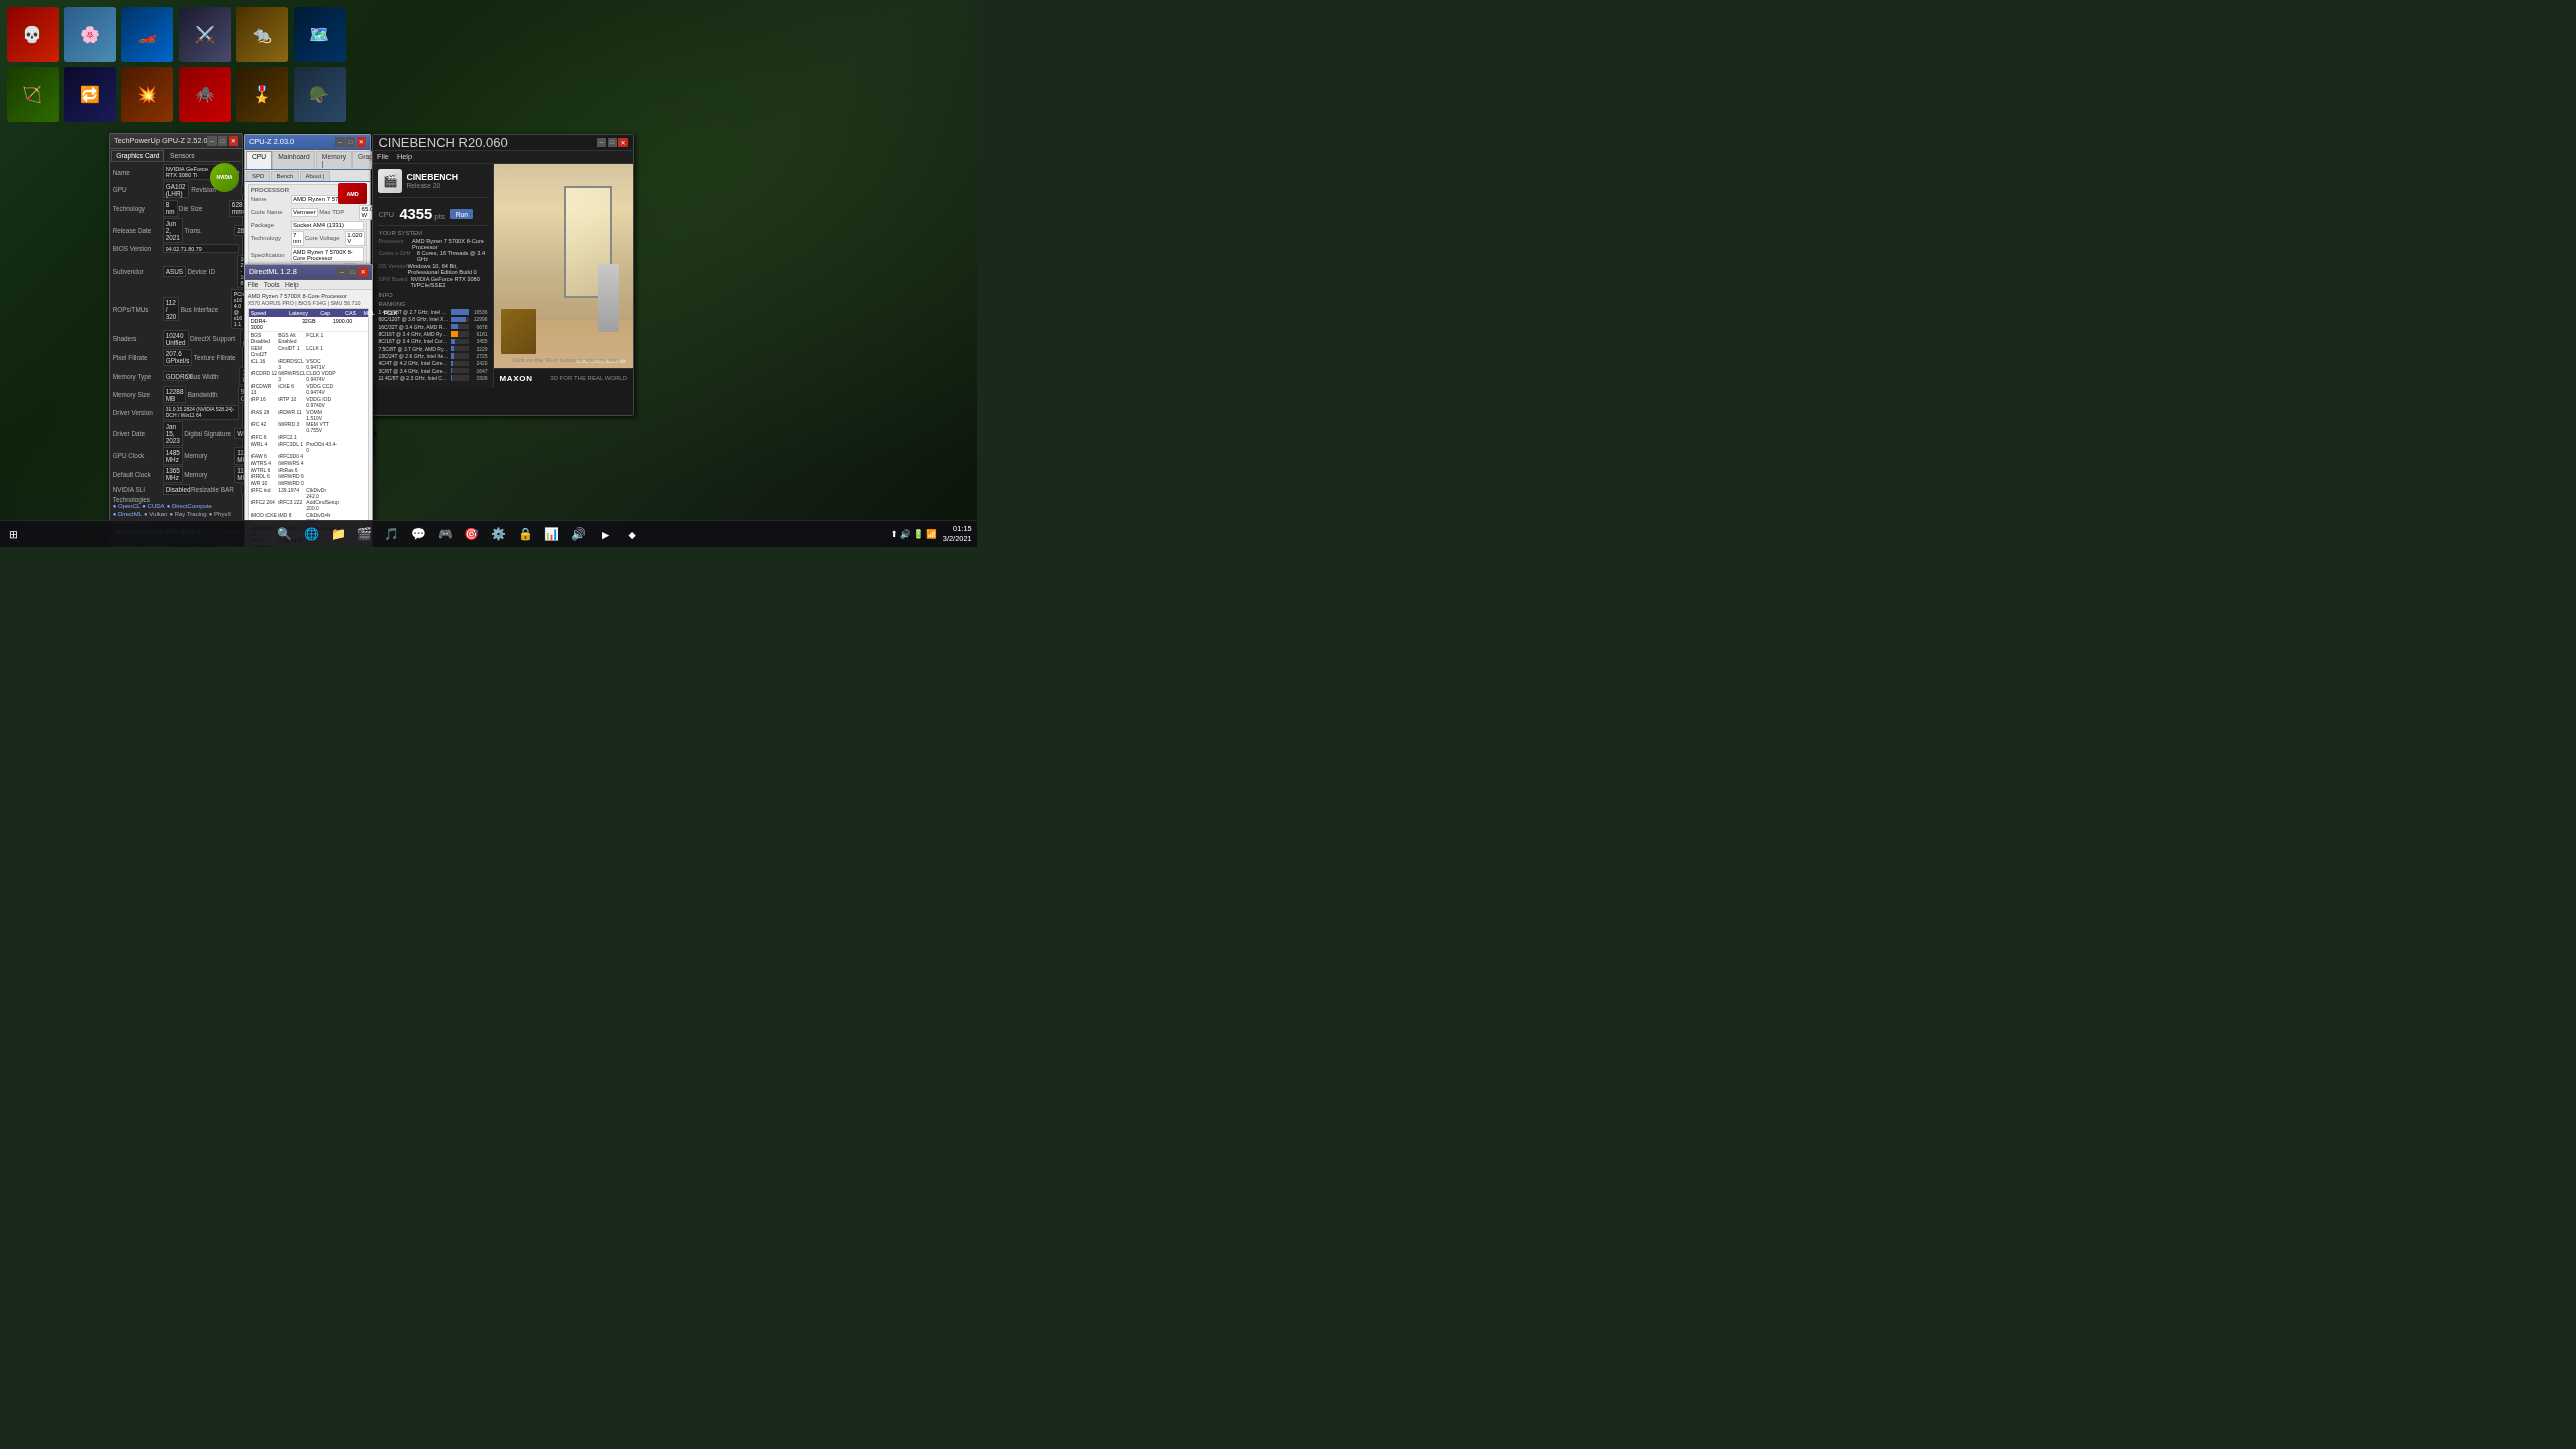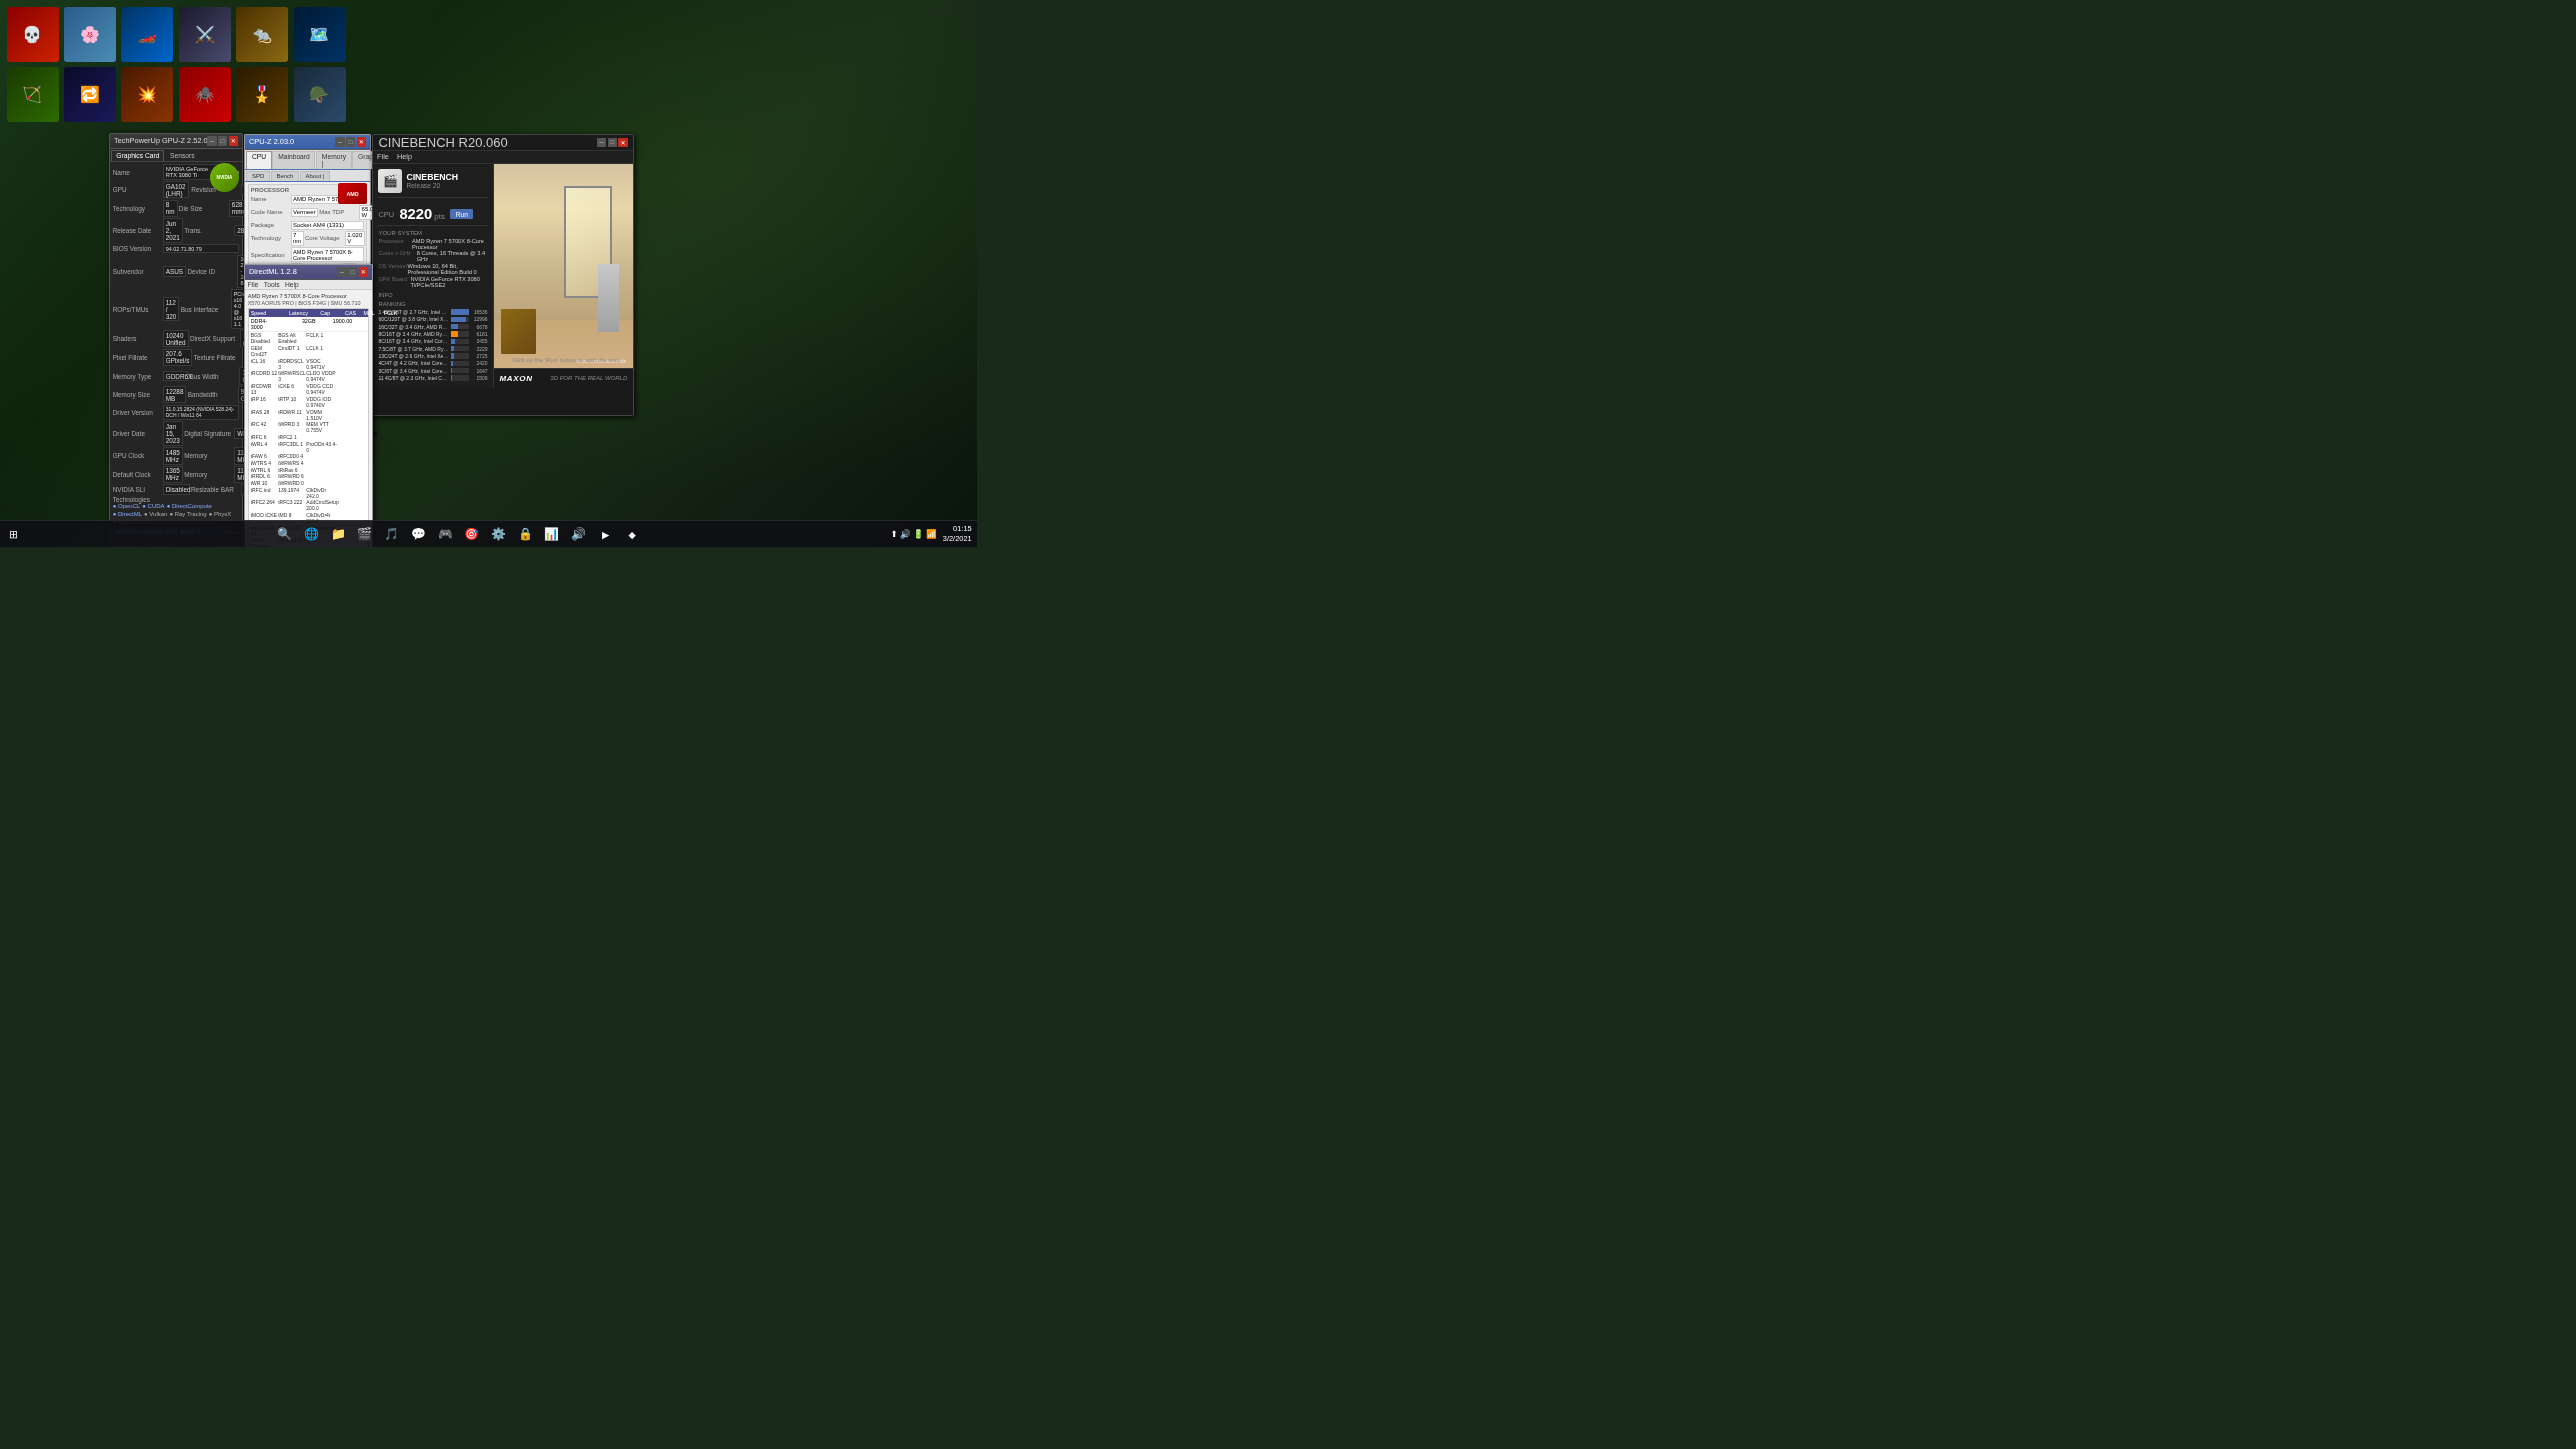--- a/index.html
+++ b/index.html
@@ -763,7 +763,7 @@
           <div style="display:flex; align-items:center; gap:5.4px;">
             <div style="font-size:7.4px; color:#888;">CPU</div>
             <div style="display:flex; align-items:baseline; gap:2px;">
-              <span style="font-size:14.8px; font-weight:bold; color:white;">8220</span>
+              <span style="font-size:14.8px; font-weight:bold; color:white;">4355</span>
               <span style="font-size:8px; color:#888;">pts</span>
             </div>
             <button style="background:#4a6fb5; color:white; border:none; padding:1.3px 5.4px; font-size:6.7px; cursor:pointer; border-radius:1.3px;">Run</button>

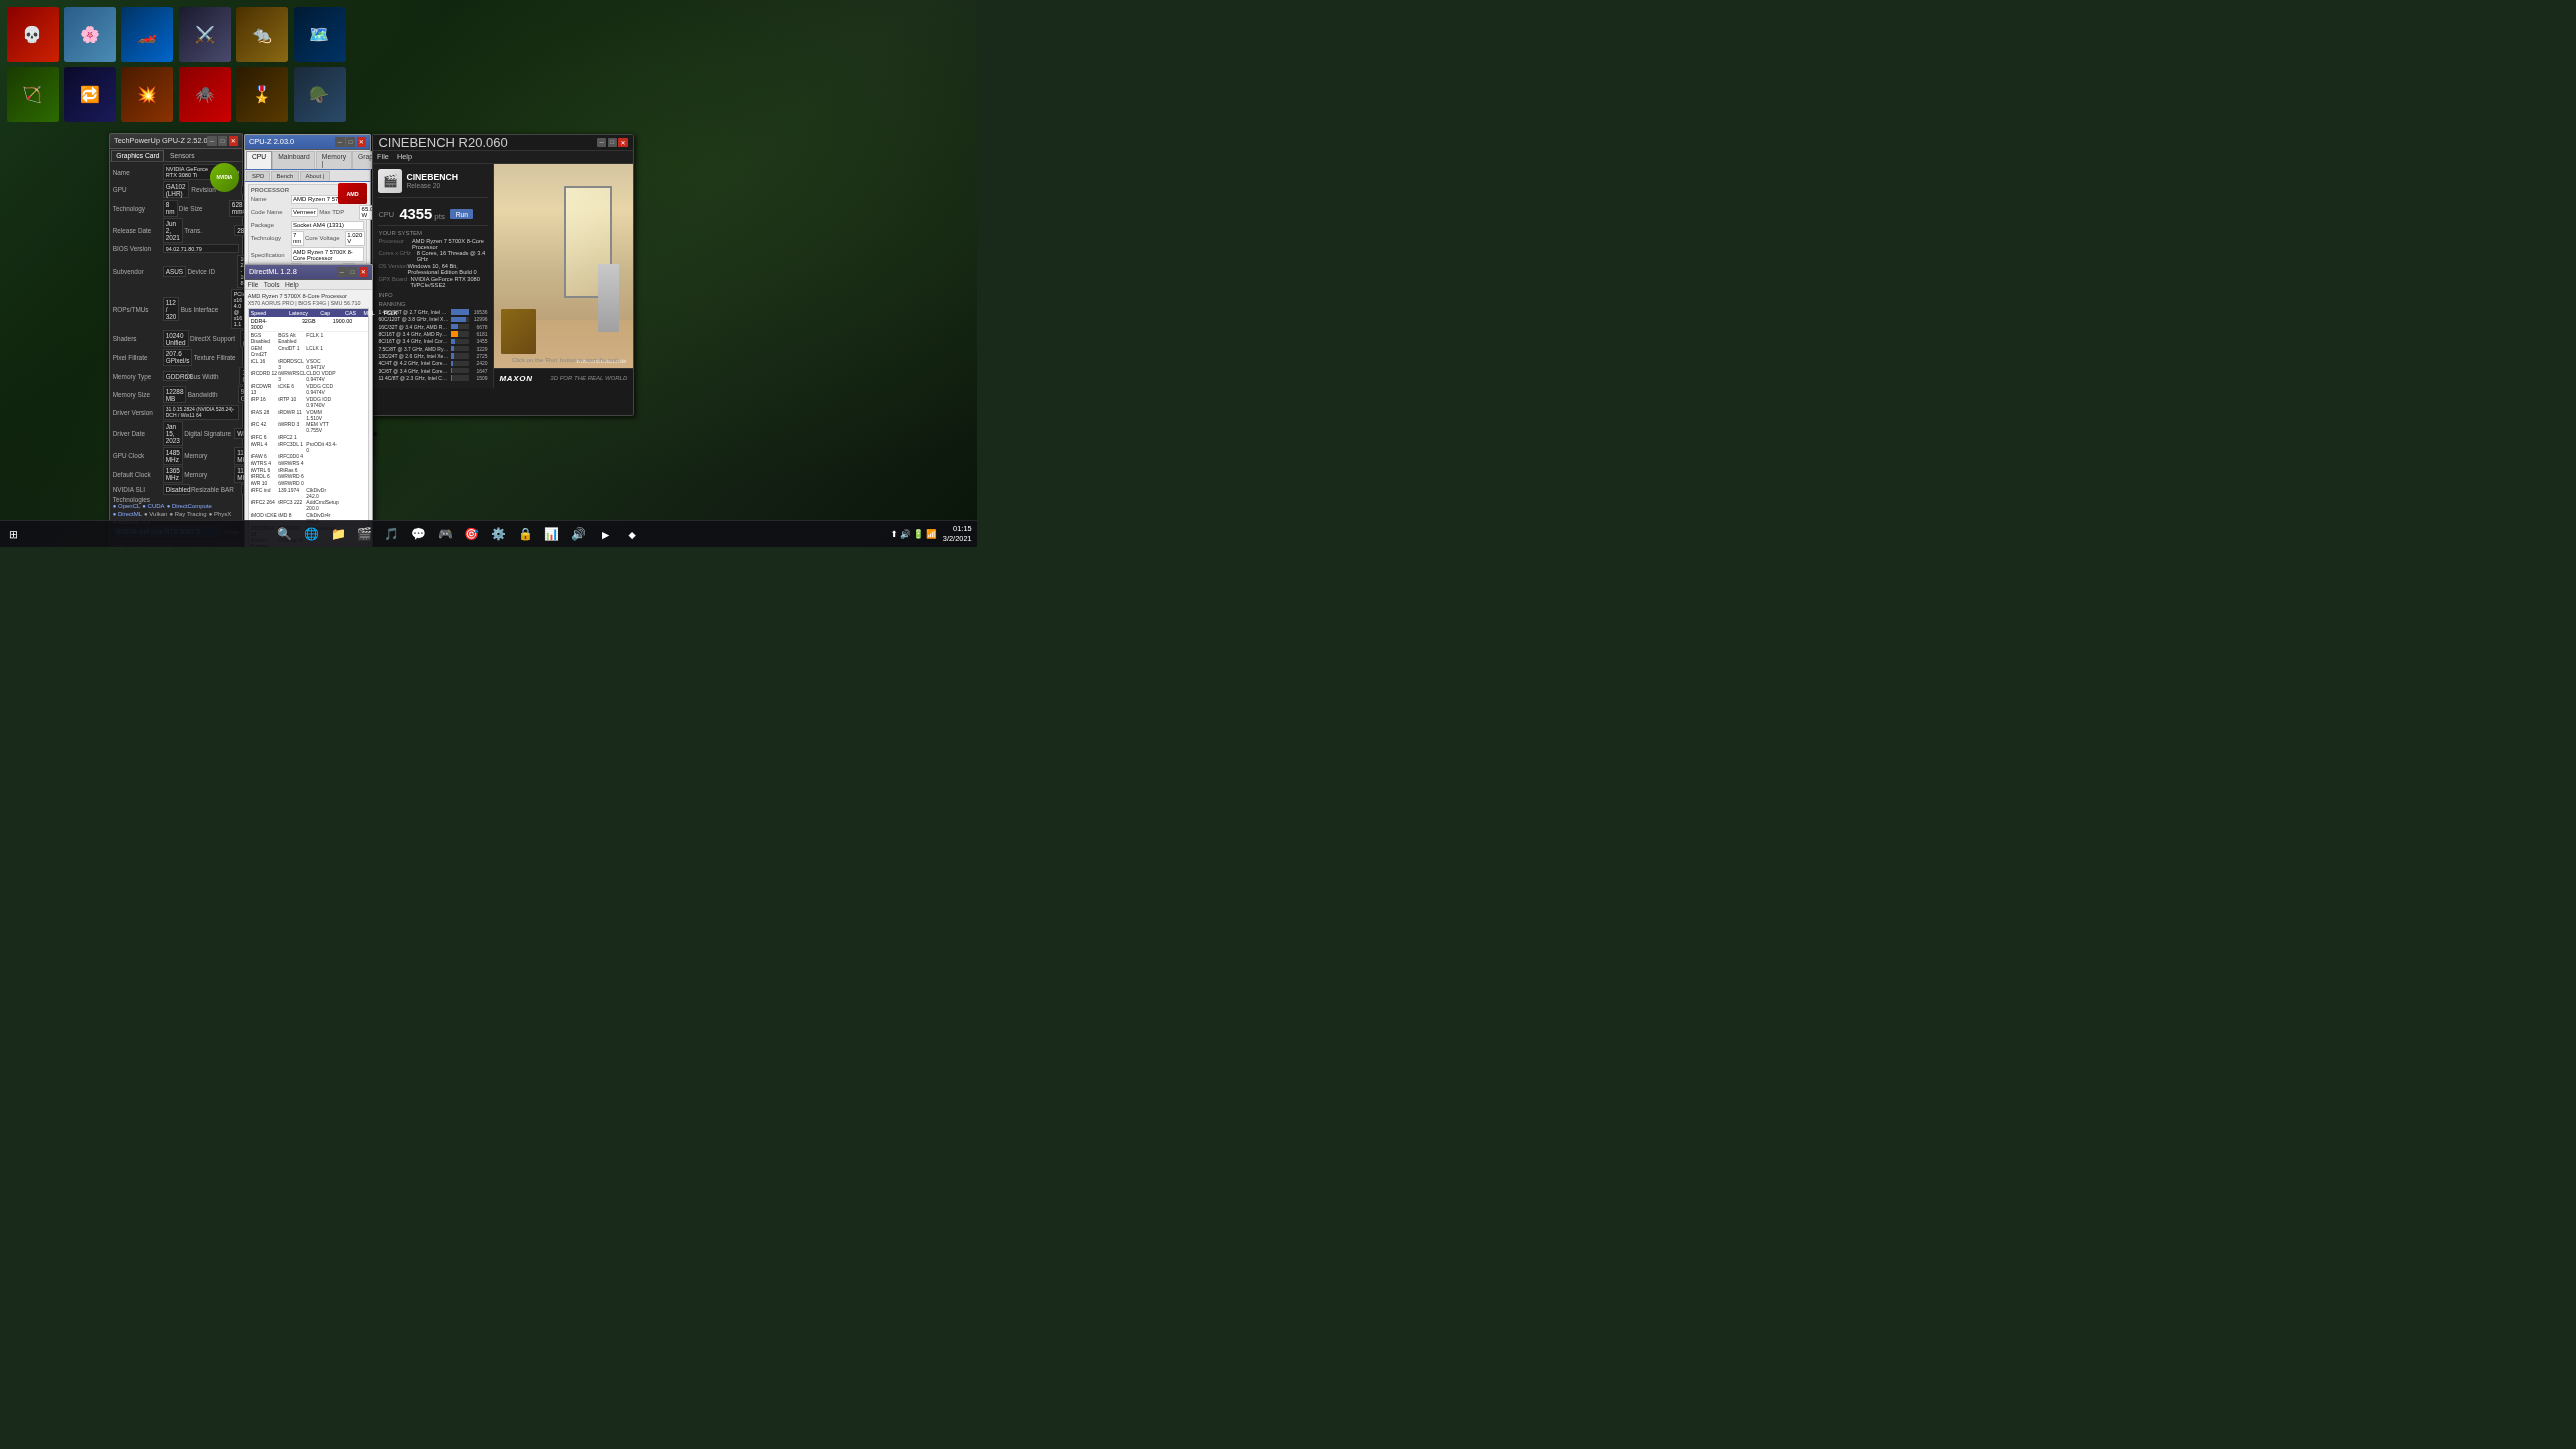--- a/index.html
+++ b/index.html
@@ -370,7 +370,6 @@
       padding: 0 5.4px;
       gap: 15px;
       border-top: 0.7px solid #333;
-      font-style: italic;
     }
 
     

